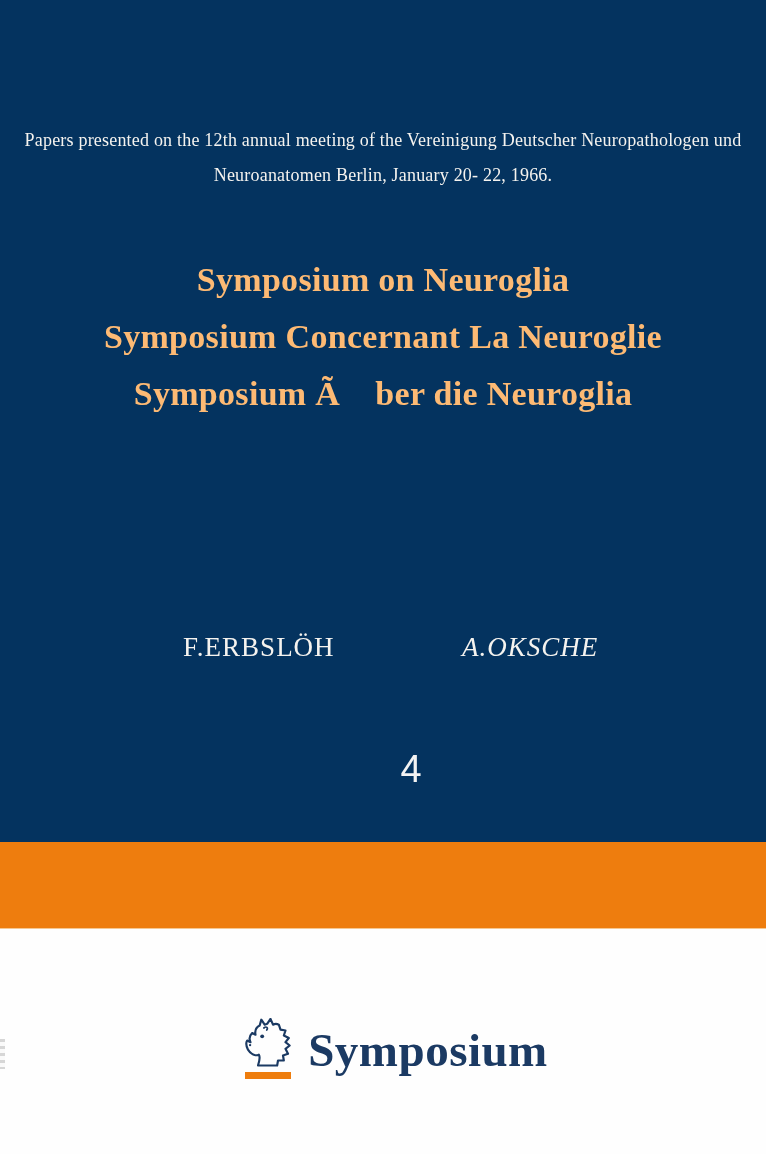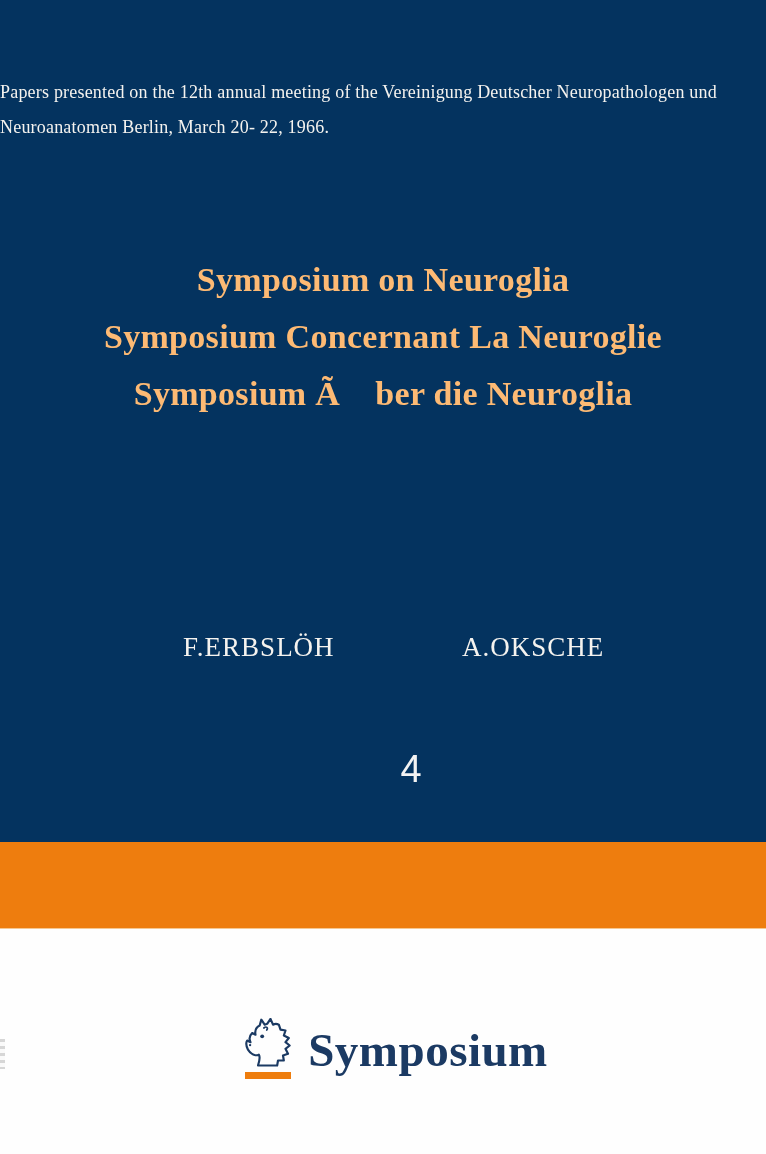--- a/index.html
+++ b/index.html
@@ -22,9 +22,9 @@
     background:var(--navy);
   }
   .note{
-    position:absolute;left:0;right:0;
+    position:absolute;left:0;right:0;text-align:center;
     color:var(--text-white);
-    font-size:18px;line-height:1;letter-spacing:0.2px;
+    font-size:18px;line-height:1;letter-spacing:0.2px;margin-top:48px;
   }
   .note1{top:83px;}
   .note2{top:118px;}

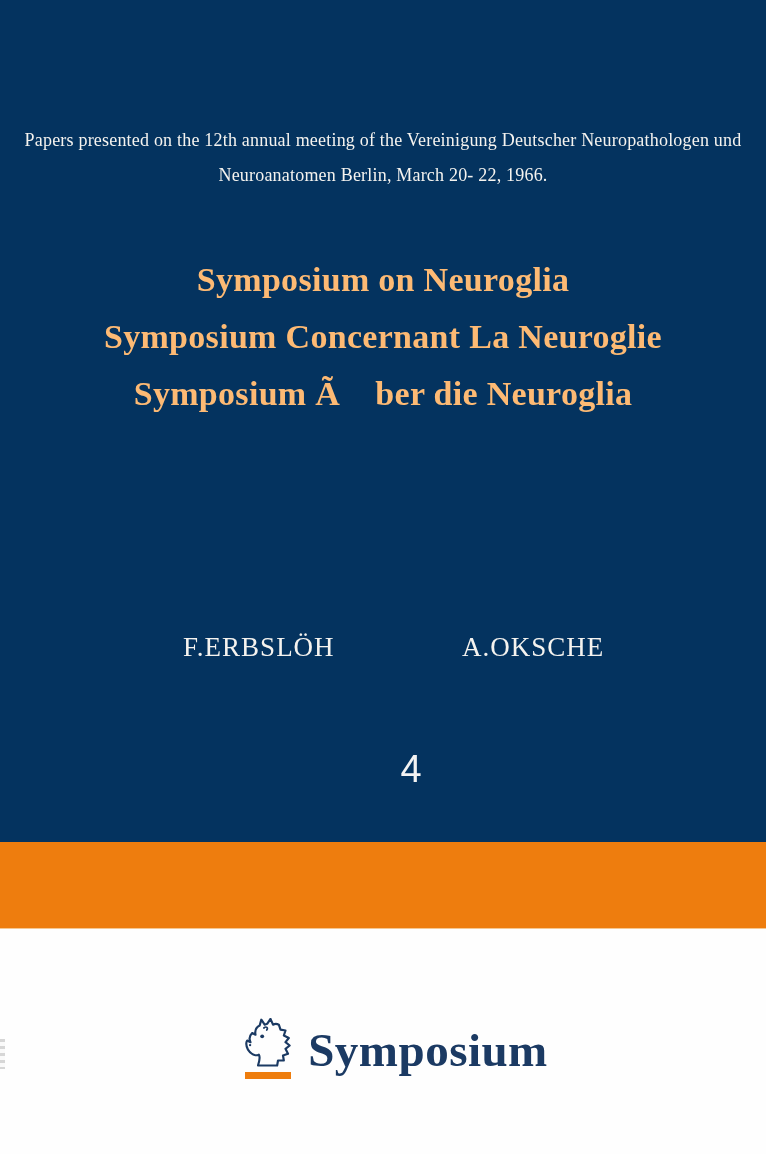--- a/index.html
+++ b/index.html
@@ -95,7 +95,7 @@
 
   <section class="navy">
     <p class="note note1">Papers presented on the 12th annual meeting of the Vereinigung Deutscher Neuropathologen und</p>
-    <p class="note note2">Neuroanatomen Berlin, March 20- 22, 1966.</p>
+    <p class="note note2">Neuroanatomen Berlin, January 20- 22, 1966.</p>
 
     <h1 class="title t1">Symposium on Neuroglia</h1>
     <h1 class="title t2">Symposium Concernant La Neuroglie</h1>

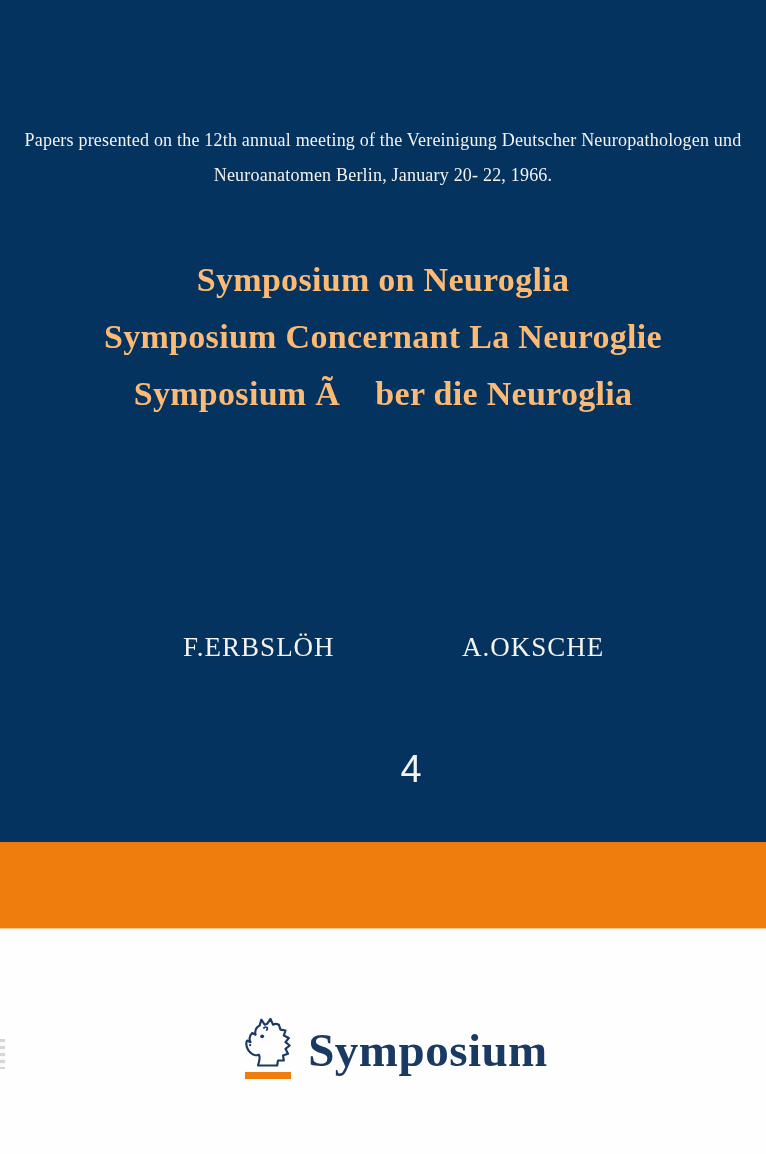--- a/index.html
+++ b/index.html
@@ -43,7 +43,7 @@
     font-size:27px;line-height:1;letter-spacing:1px;font-weight:normal;
   }
   .a1{left:183px;}
-  .a2{left:462px;}
+  .a2{left:462px;font-style:italic;}
   .volume{
     position:absolute;top:750px;left:0;right:0;
     padding-left:56px;text-align:center;

